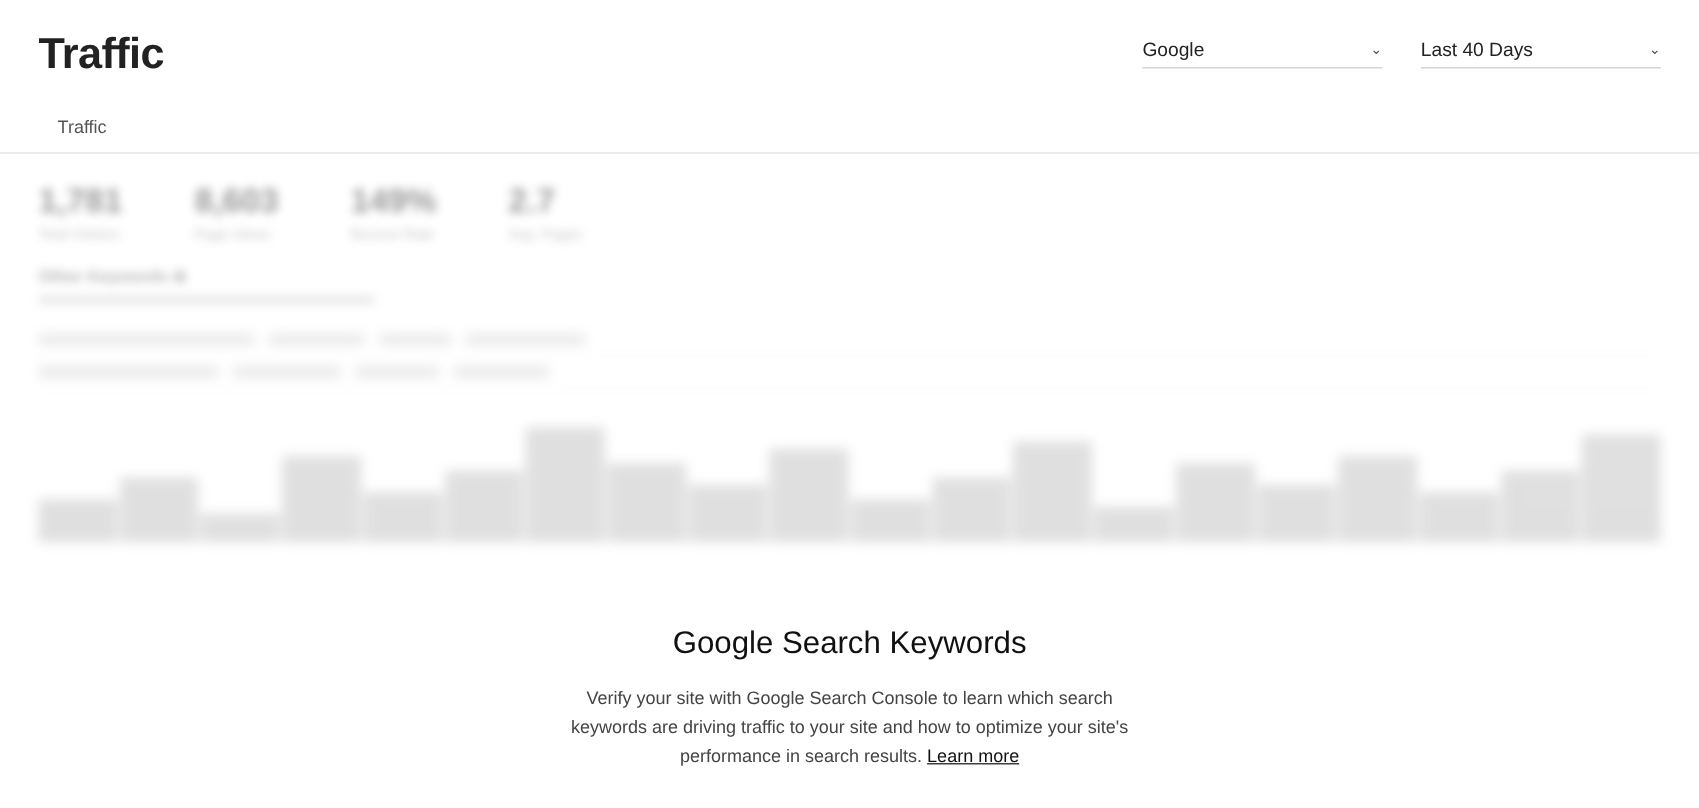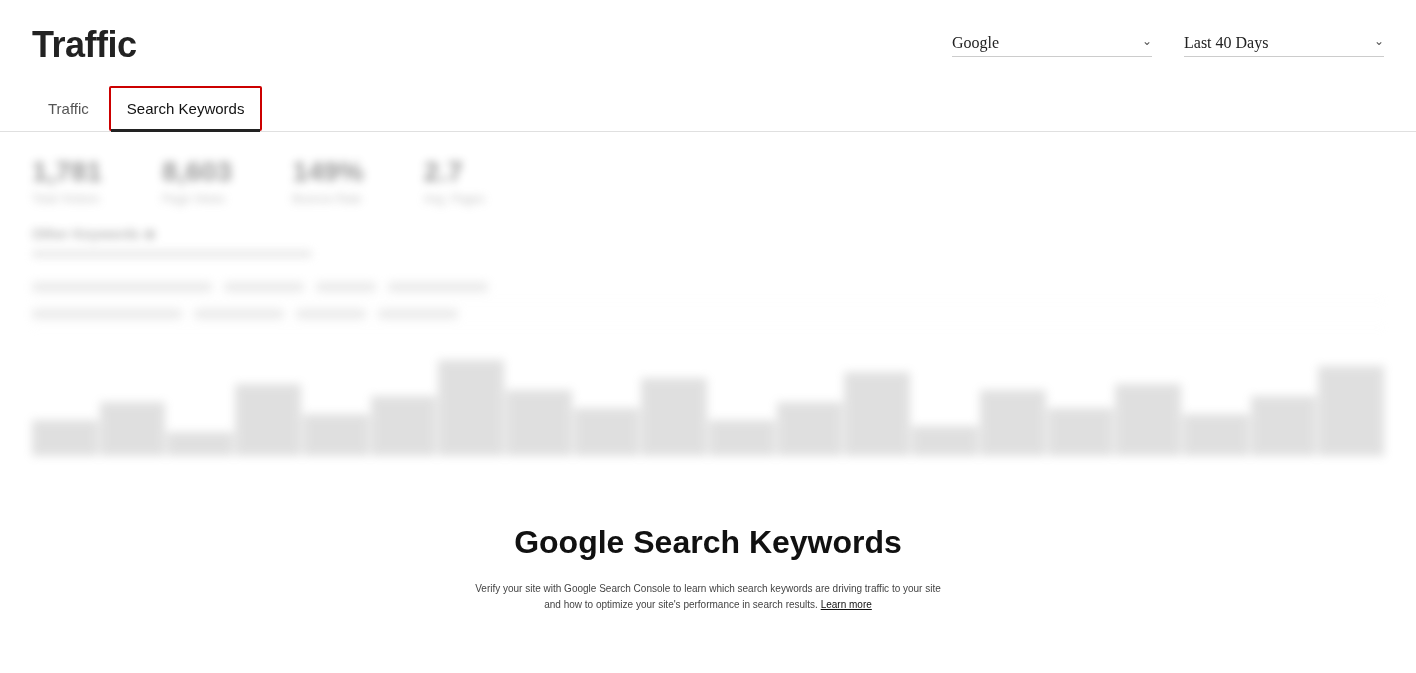--- a/index.html
+++ b/index.html
@@ -49,7 +49,6 @@
       padding-bottom: 4px;
       min-width: 200px;
       justify-content: space-between;
-      font-family: Liberation Serif, serif;
     }
 
     .dropdown-chevron {

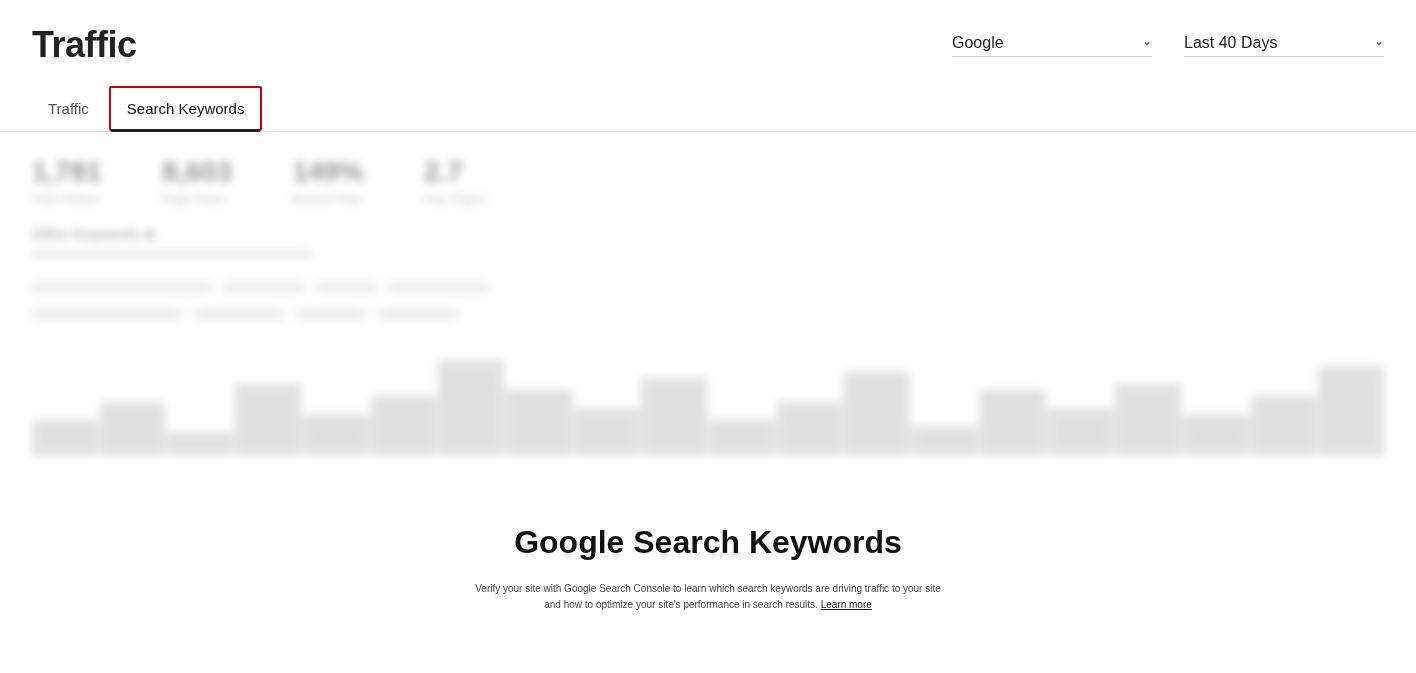--- a/index.html
+++ b/index.html
@@ -236,7 +236,6 @@
 
 <nav class="tabs">
   <div class="tab">Traffic</div>
-  <div class="tab active">Search Keywords</div>
 </nav>
 
 <div class="stats-row">

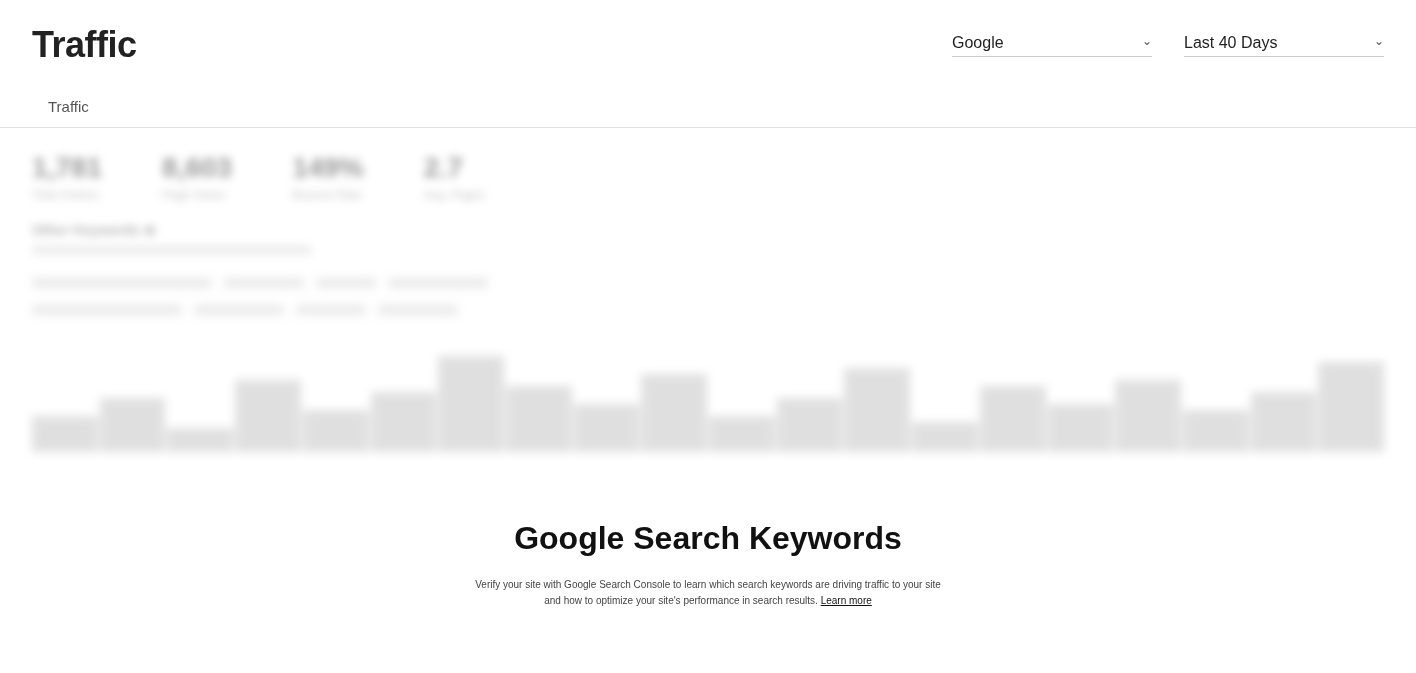--- a/index.html
+++ b/index.html
@@ -151,8 +151,8 @@
     }
 
     .modal-title {
-      font-size: 32px;
-      font-weight: 700;
+      font-size: 26px;
+      font-weight: 400;
       text-align: center;
       margin-bottom: 20px;
       color: #111;

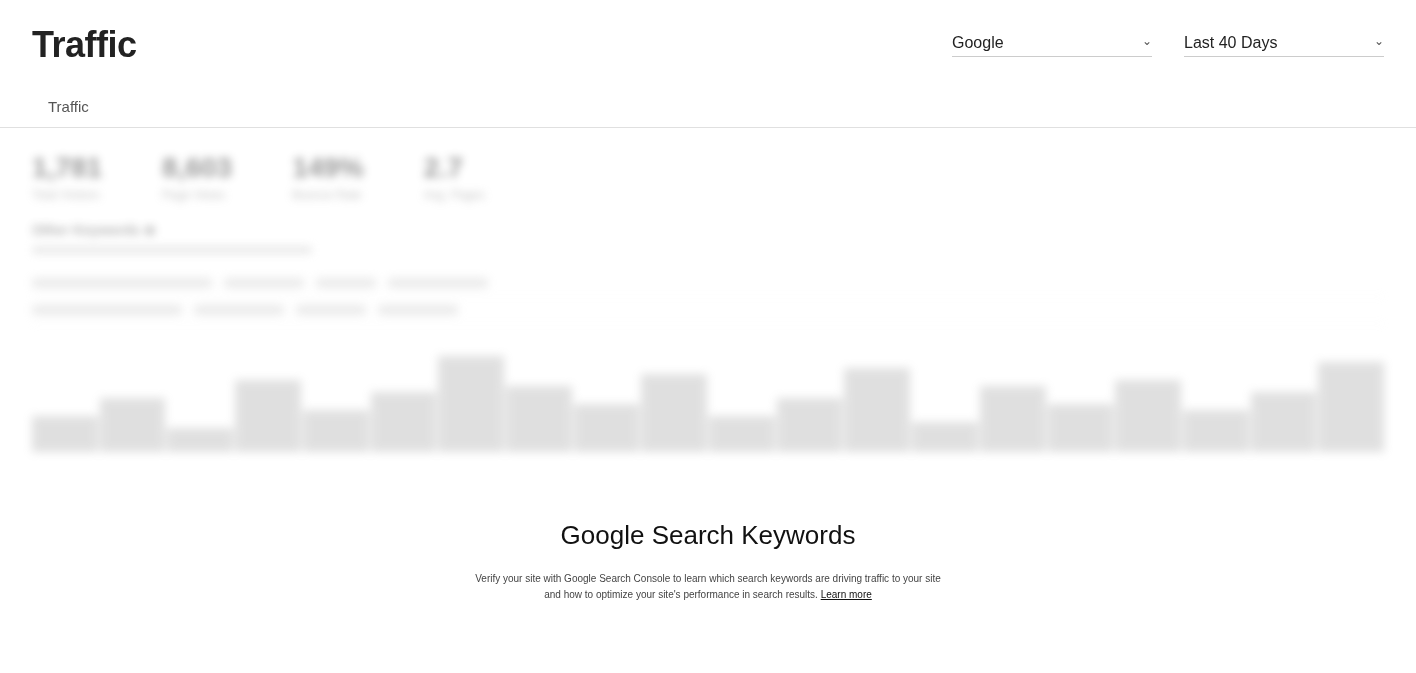--- a/index.html
+++ b/index.html
@@ -159,7 +159,7 @@
     }
 
     .modal-description {
-      font-size: 10px;
+      font-size: 15px;
       line-height: 1.6;
       text-align: center;
       color: #444;

